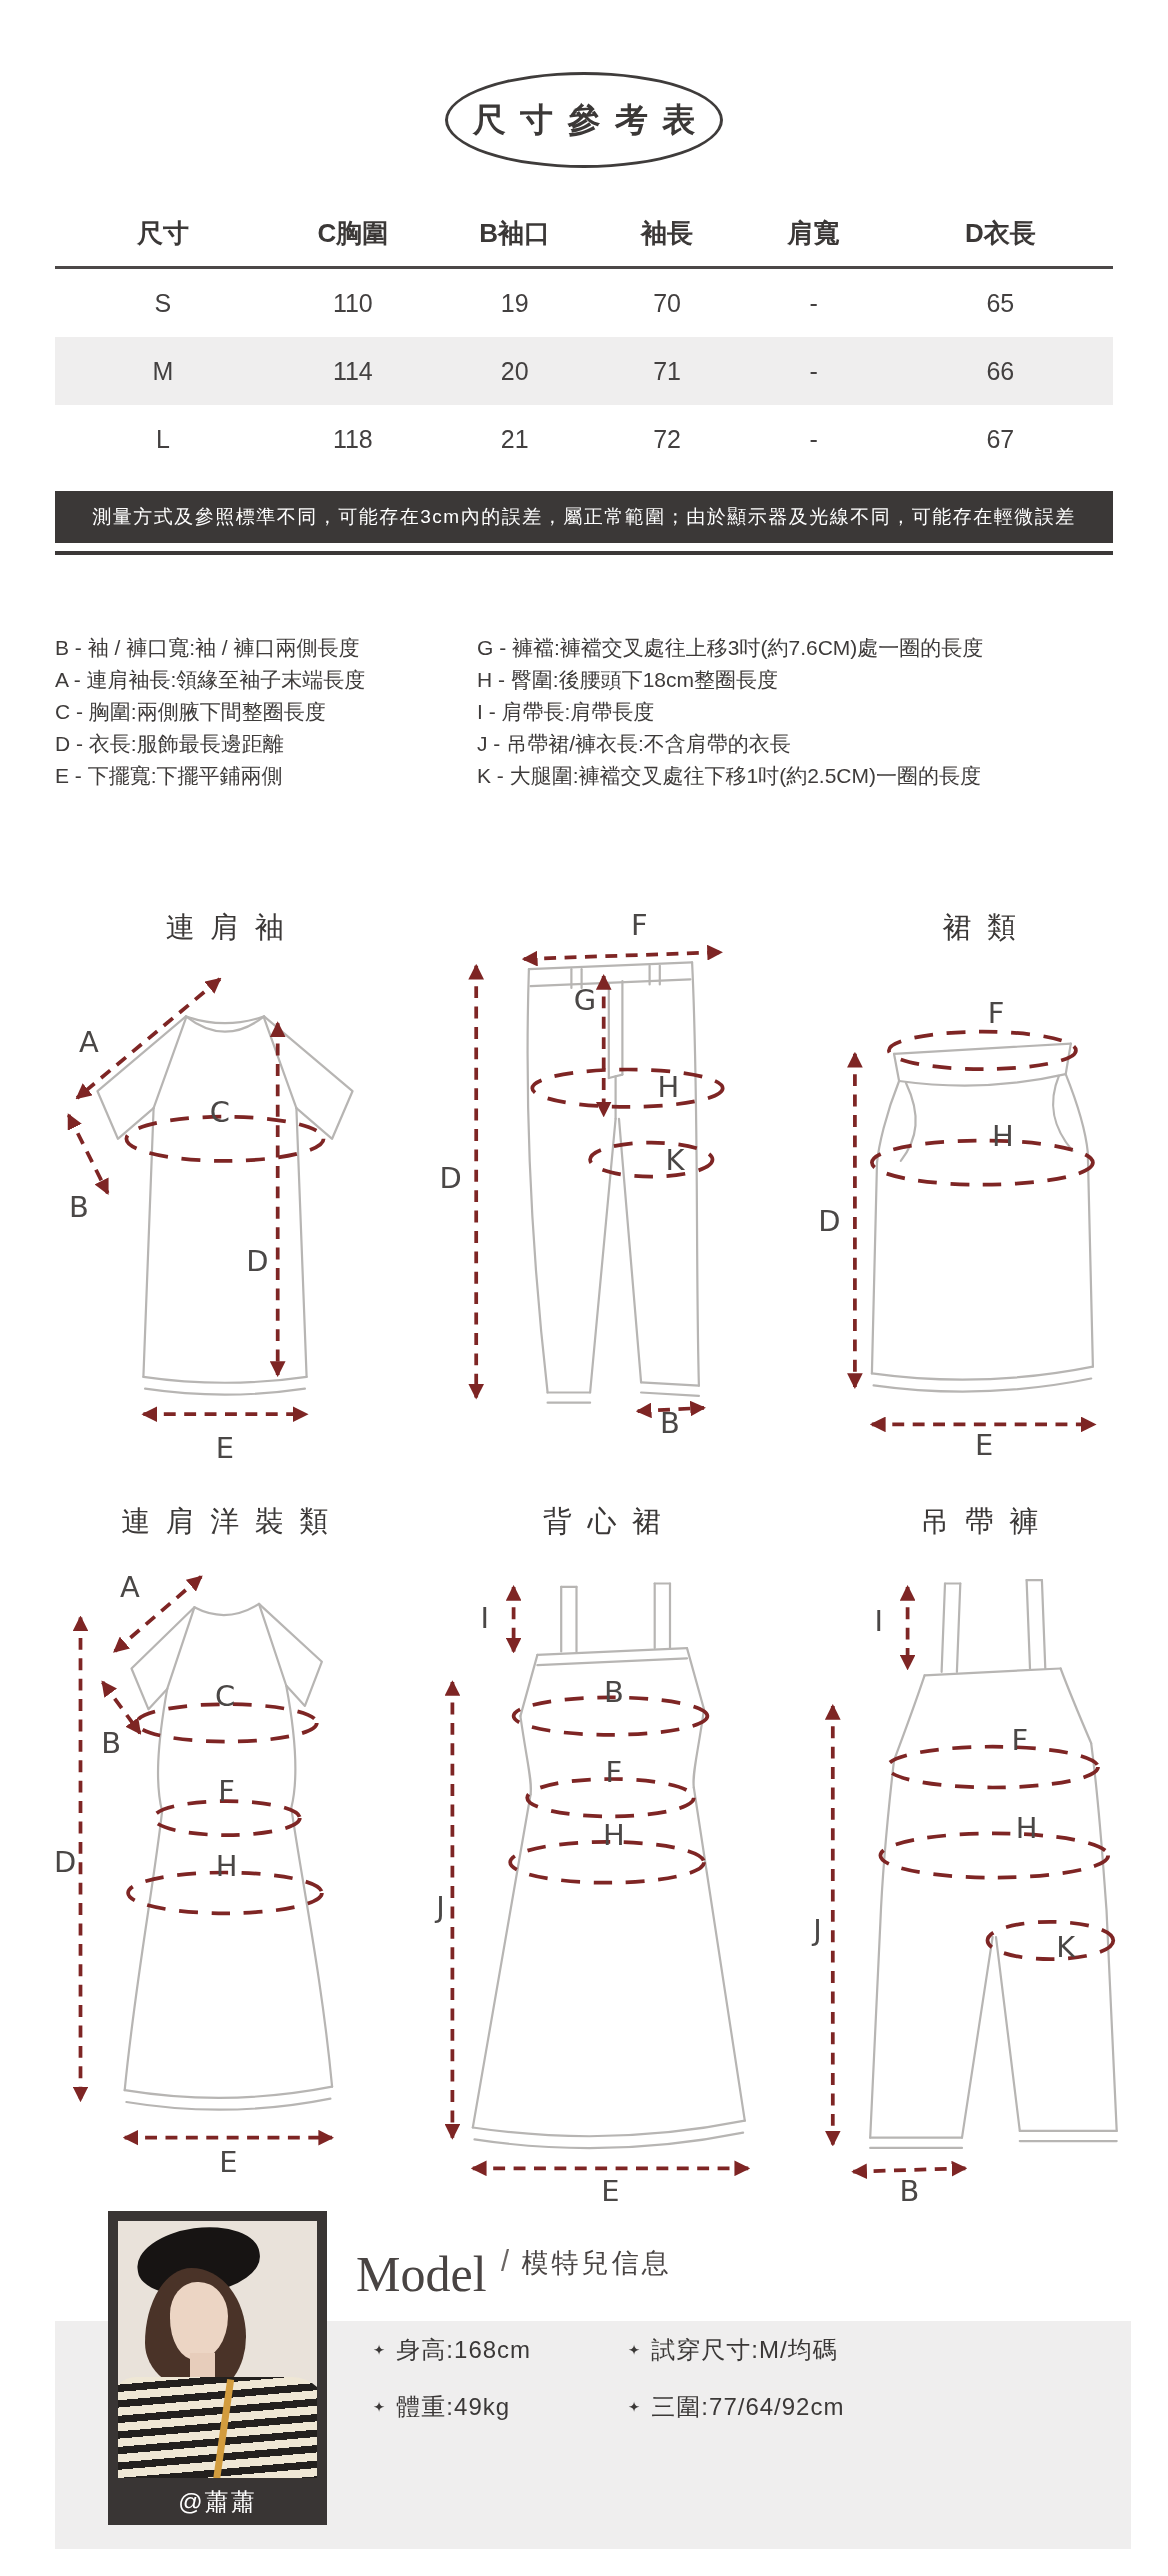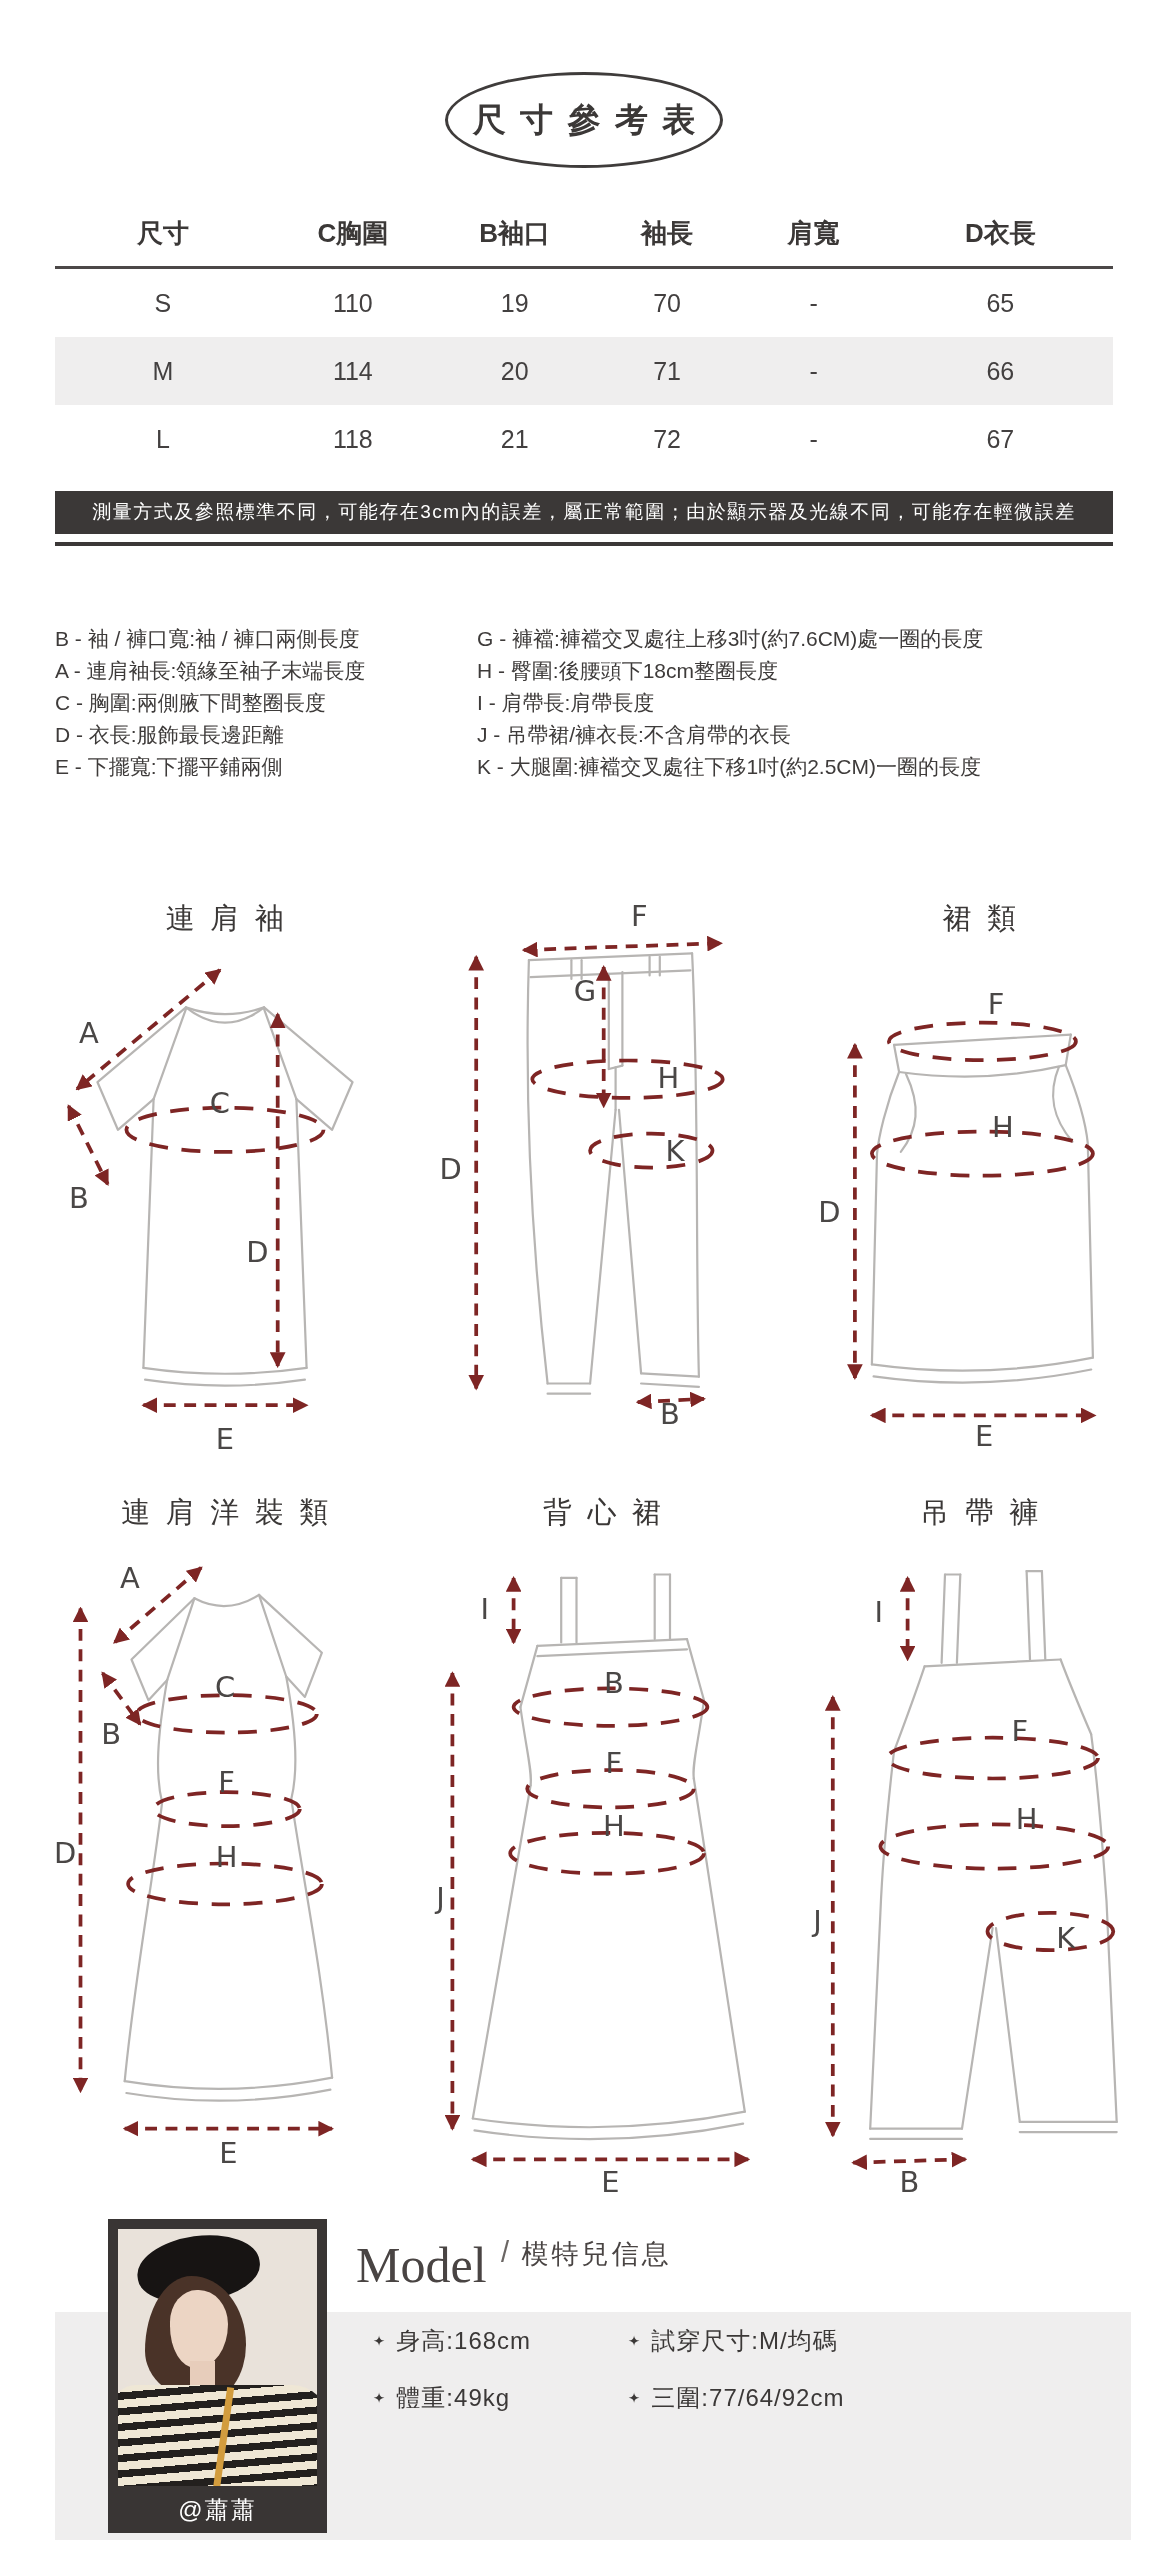--- a/index.html
+++ b/index.html
@@ -27,7 +27,7 @@
   .t-row.alt{background:#efeeee;}
   
   .banner{
-    margin:17.5px 55px 0;height:43px;background:#3b3837;color:#ffffff;
+    margin:17.5px 55px 0;height:52px;background:#3b3837;color:#ffffff;
     display:flex;align-items:center;justify-content:center;
     font-size:19px;letter-spacing:1.5px;
   }

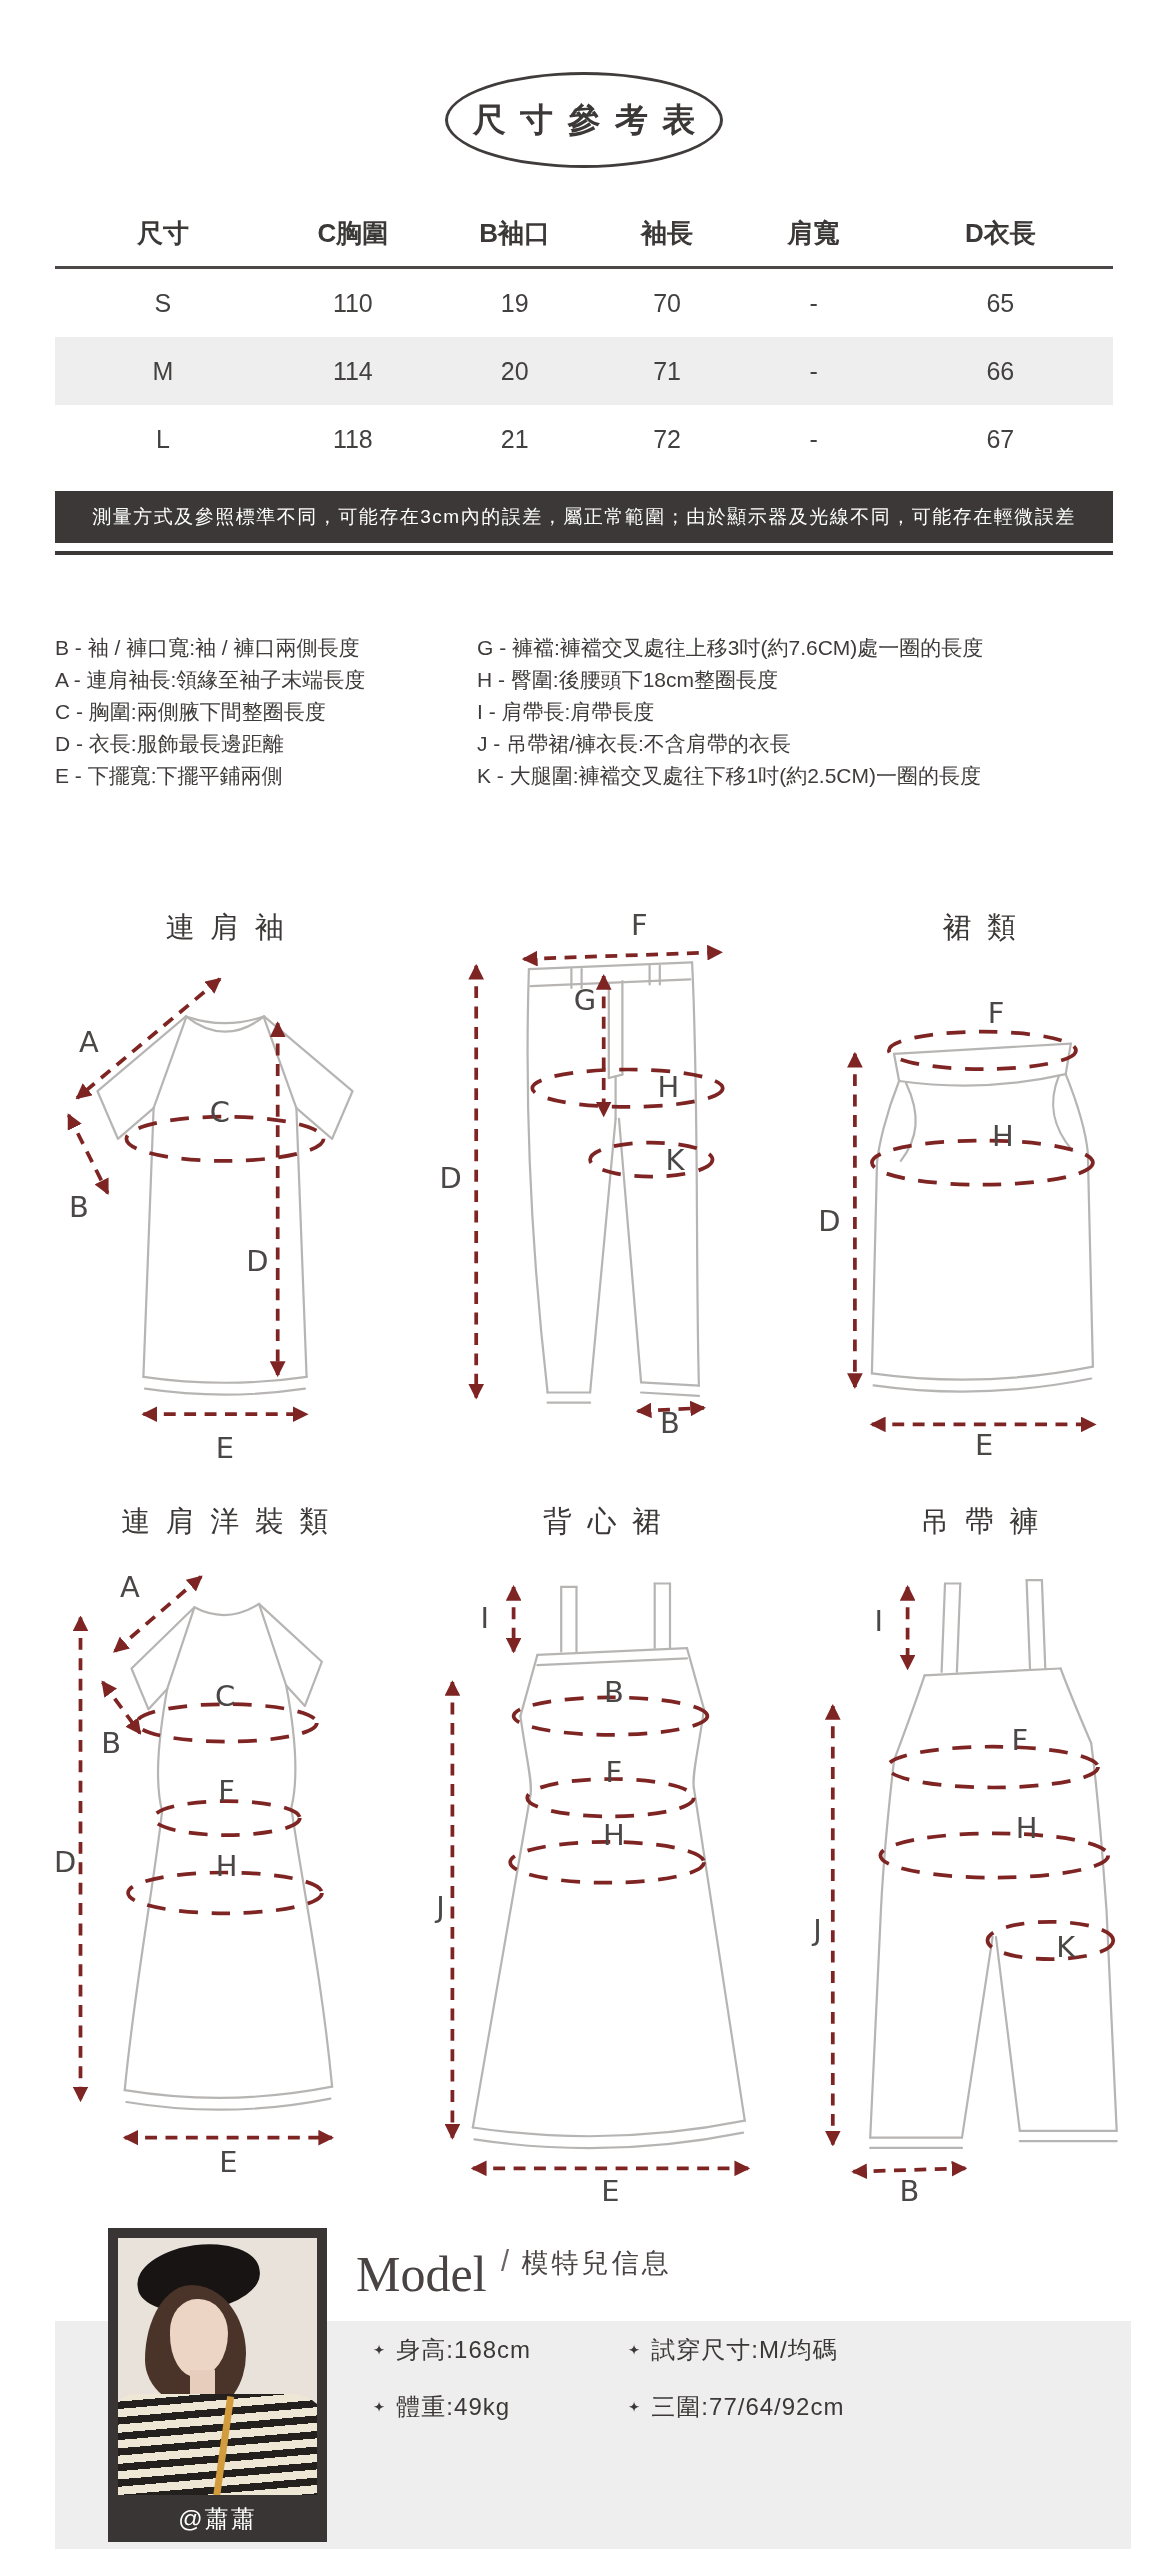--- a/index.html
+++ b/index.html
@@ -56,7 +56,7 @@
   .model{position:relative;margin-top:5.2px;height:338px;}
   .model-band{position:absolute;left:55px;right:37px;top:110px;bottom:0;background:#efeeee;}
   .photo-frame{
-    position:absolute;left:108px;top:17px;width:219px;height:314px;background:#393534;
+    position:absolute;left:108px;top:0;width:219px;height:314px;background:#393534;
     box-sizing:border-box;padding:10.3px 10.3px 0;z-index:2;
   }
   .photo-img{width:199px;height:257px;position:relative;overflow:hidden;background:#e9e2da;}

